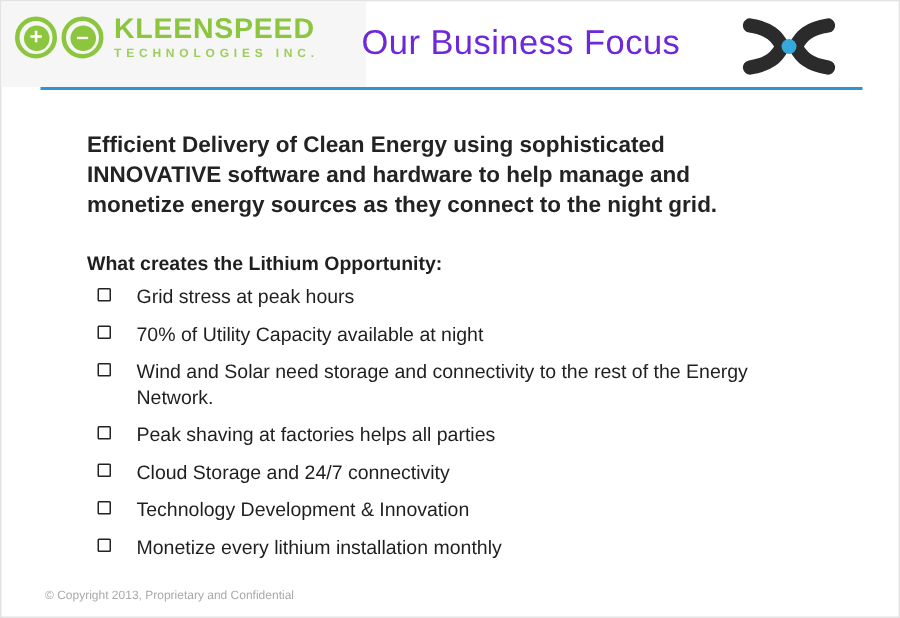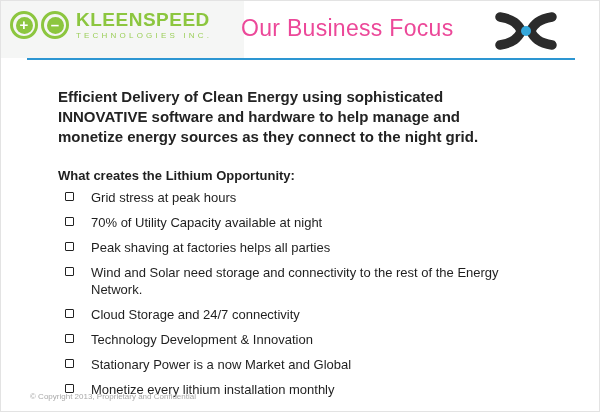--- a/index.html
+++ b/index.html
@@ -35,7 +35,7 @@
     color:#8cc63f; font-weight:bold; font-size:19px; line-height:19px; letter-spacing:0.5px;
   }
   .brand-sub {
-    color:#9ccf5a; font-size:8px; letter-spacing:3.2px; margin-top:2px; font-weight:normal;
+    color:#9ccf5a; font-size:8px; letter-spacing:3.2px; margin-top:2px; font-weight:bold;
   }
 
   .slide-title {

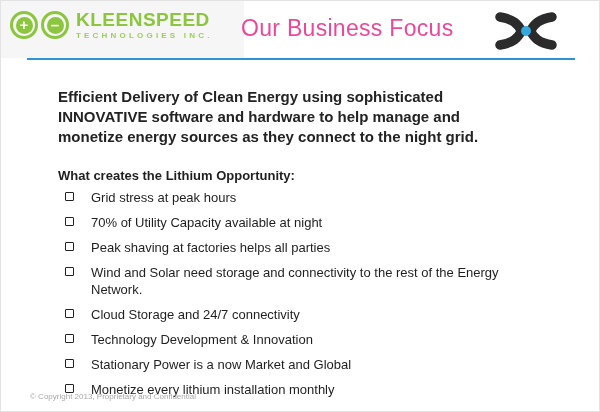--- a/index.html
+++ b/index.html
@@ -40,7 +40,7 @@
 
   .slide-title {
     position:absolute; top:14px; left:240px;
-    font-size:23px; color:#ec4899; letter-spacing:0.3px;
+    font-size:23px; color:#6d28d9; letter-spacing:0.3px;
   }
 
   .xlogo { position:absolute; top:9px; left:488px; width:74px; height:42px; }

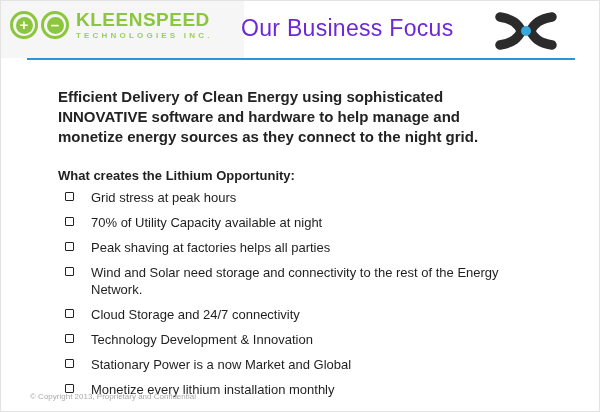--- a/index.html
+++ b/index.html
@@ -139,11 +139,11 @@
   </li>
   <li class="bullet-item">
     <span class="bullet-marker"></span>
-    <span>Peak shaving at factories helps all parties</span>
+    <span>Wind and Solar need storage and connectivity to the rest of the Energy Network.</span>
   </li>
   <li class="bullet-item">
     <span class="bullet-marker"></span>
-    <span>Wind and Solar need storage and connectivity to the rest of the Energy Network.</span>
+    <span>Peak shaving at factories helps all parties</span>
   </li>
   <li class="bullet-item">
     <span class="bullet-marker"></span>

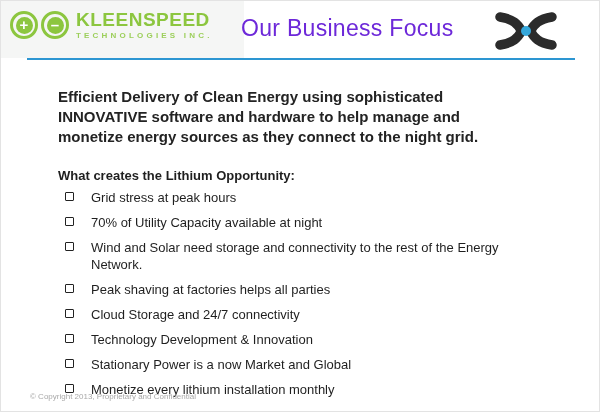--- a/index.html
+++ b/index.html
@@ -155,10 +155,6 @@
   </li>
   <li class="bullet-item">
     <span class="bullet-marker"></span>
-    <span>Stationary Power is a now Market and Global</span>
-  </li>
-  <li class="bullet-item">
-    <span class="bullet-marker"></span>
     <span>Monetize every lithium installation monthly</span>
   </li>
 </ul>

